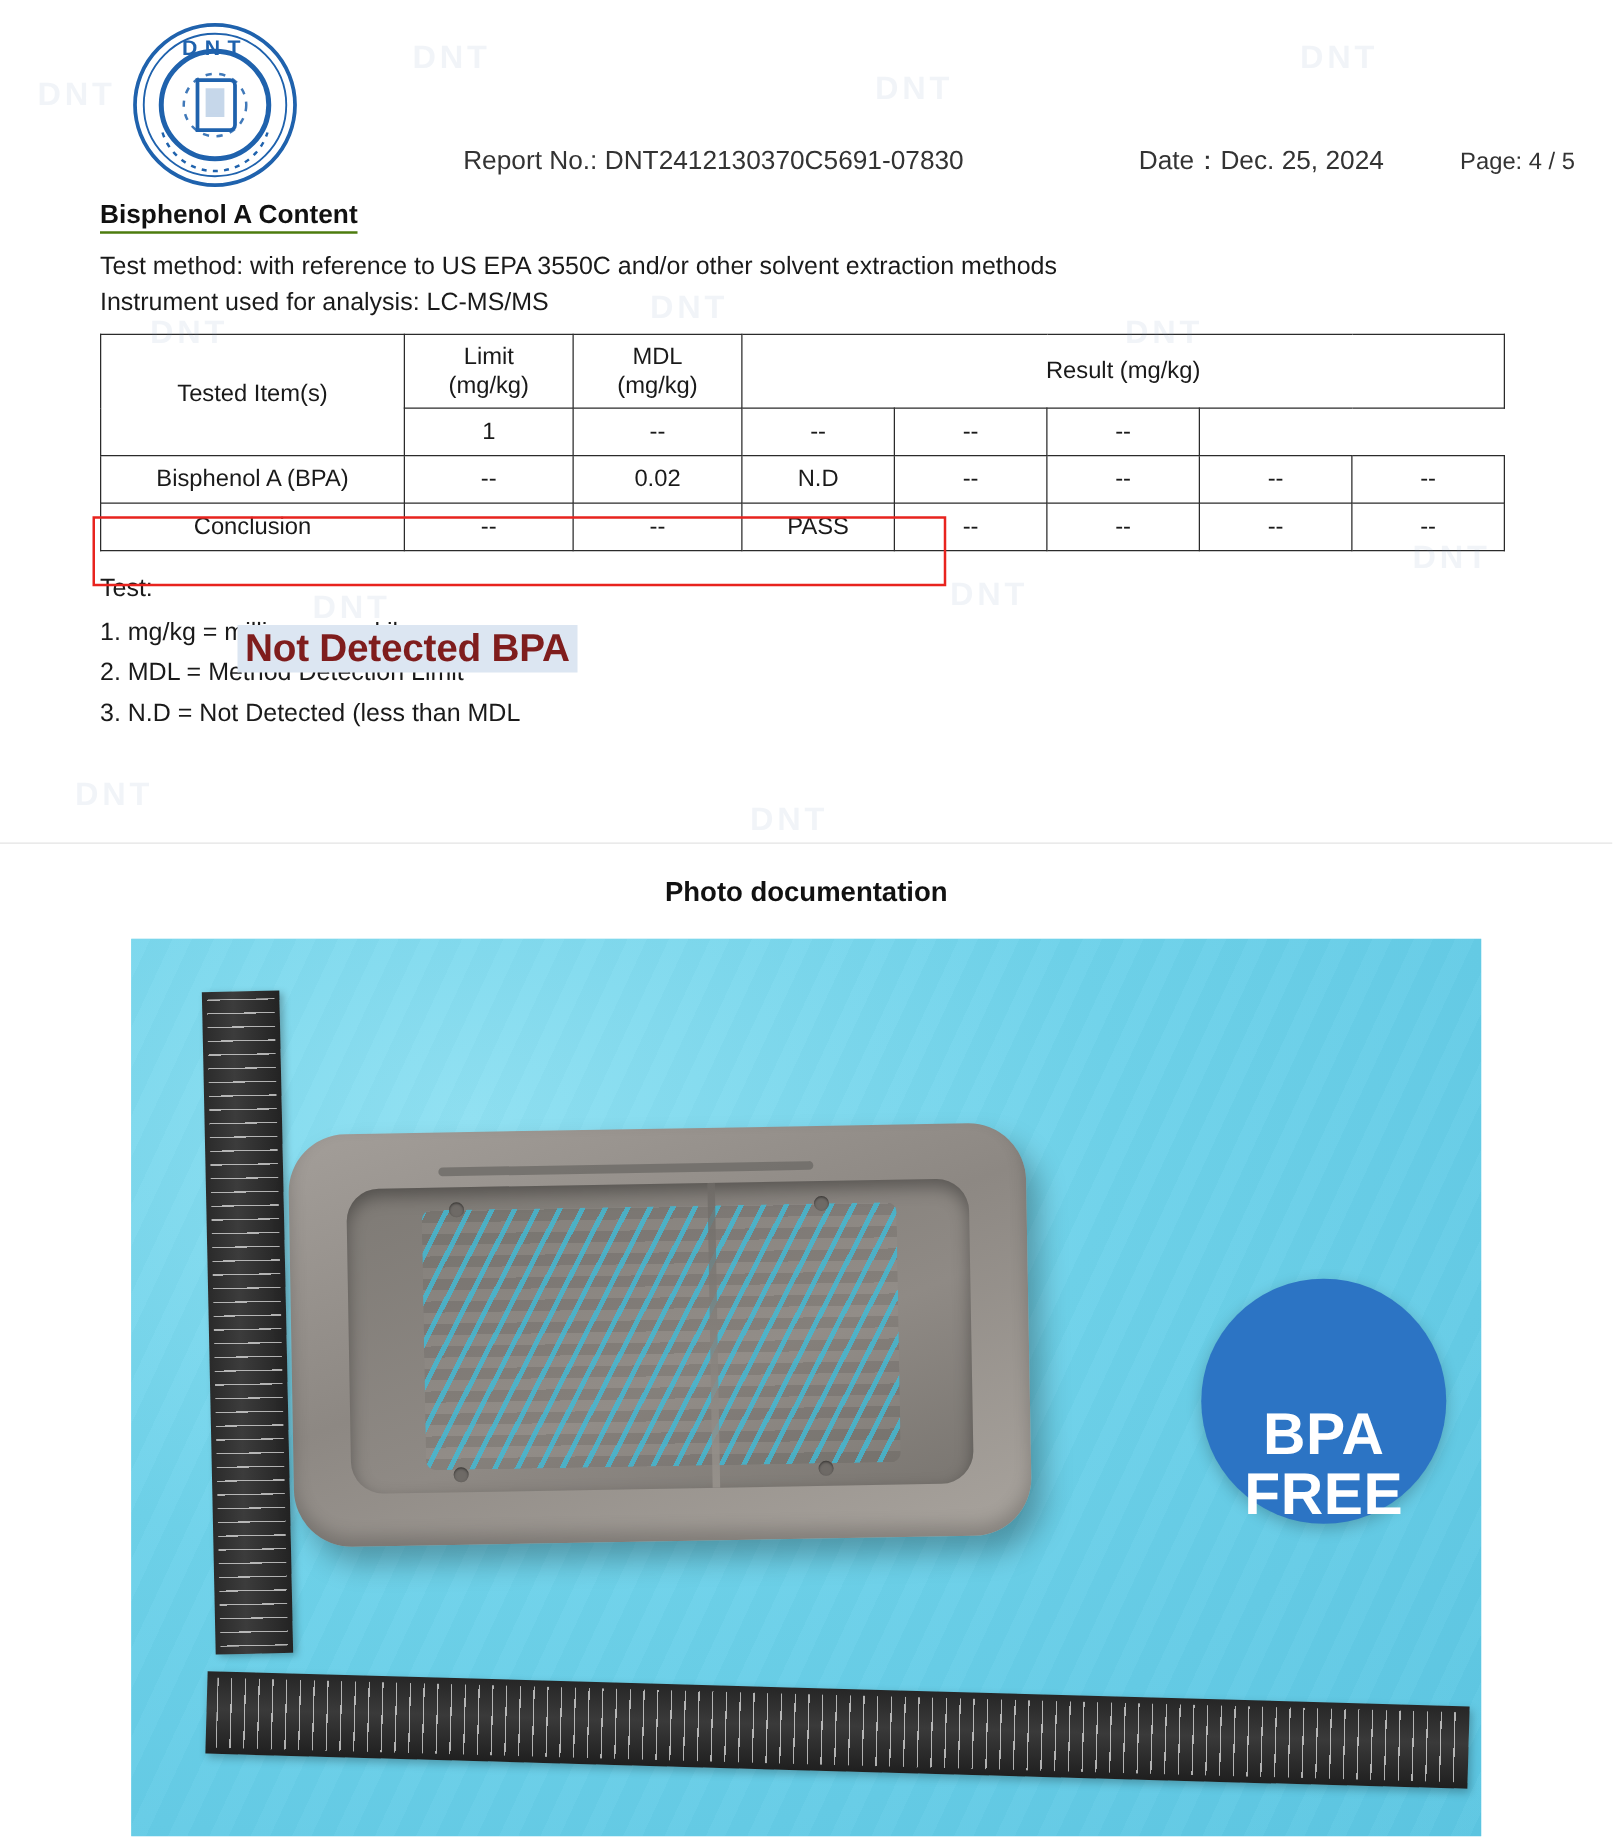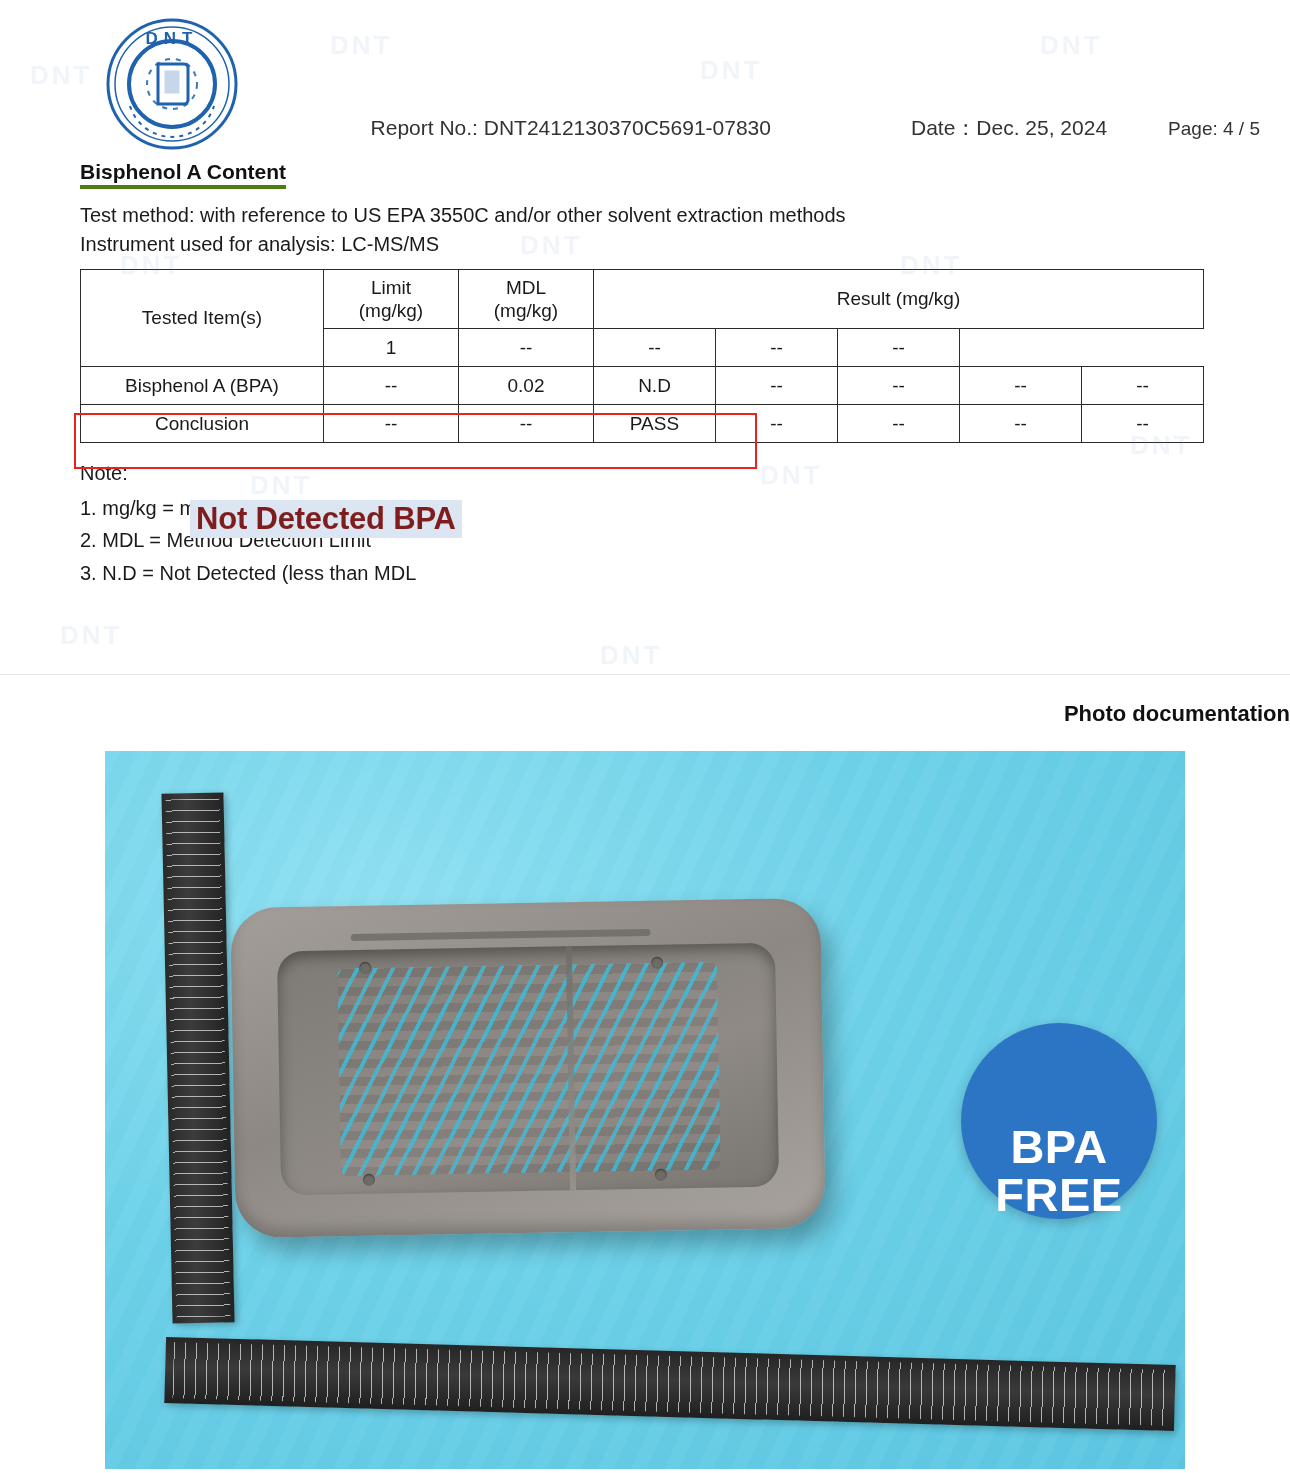--- a/index.html
+++ b/index.html
@@ -70,7 +70,7 @@
     font-size: 21px;
     font-weight: bold;
     color: #111;
-    border-bottom: 4px solid #4d7c0f;
+    border-bottom: 2px solid #4d7c0f;
     display: inline-block;
     padding-bottom: 1px;
     margin-bottom: 12px;

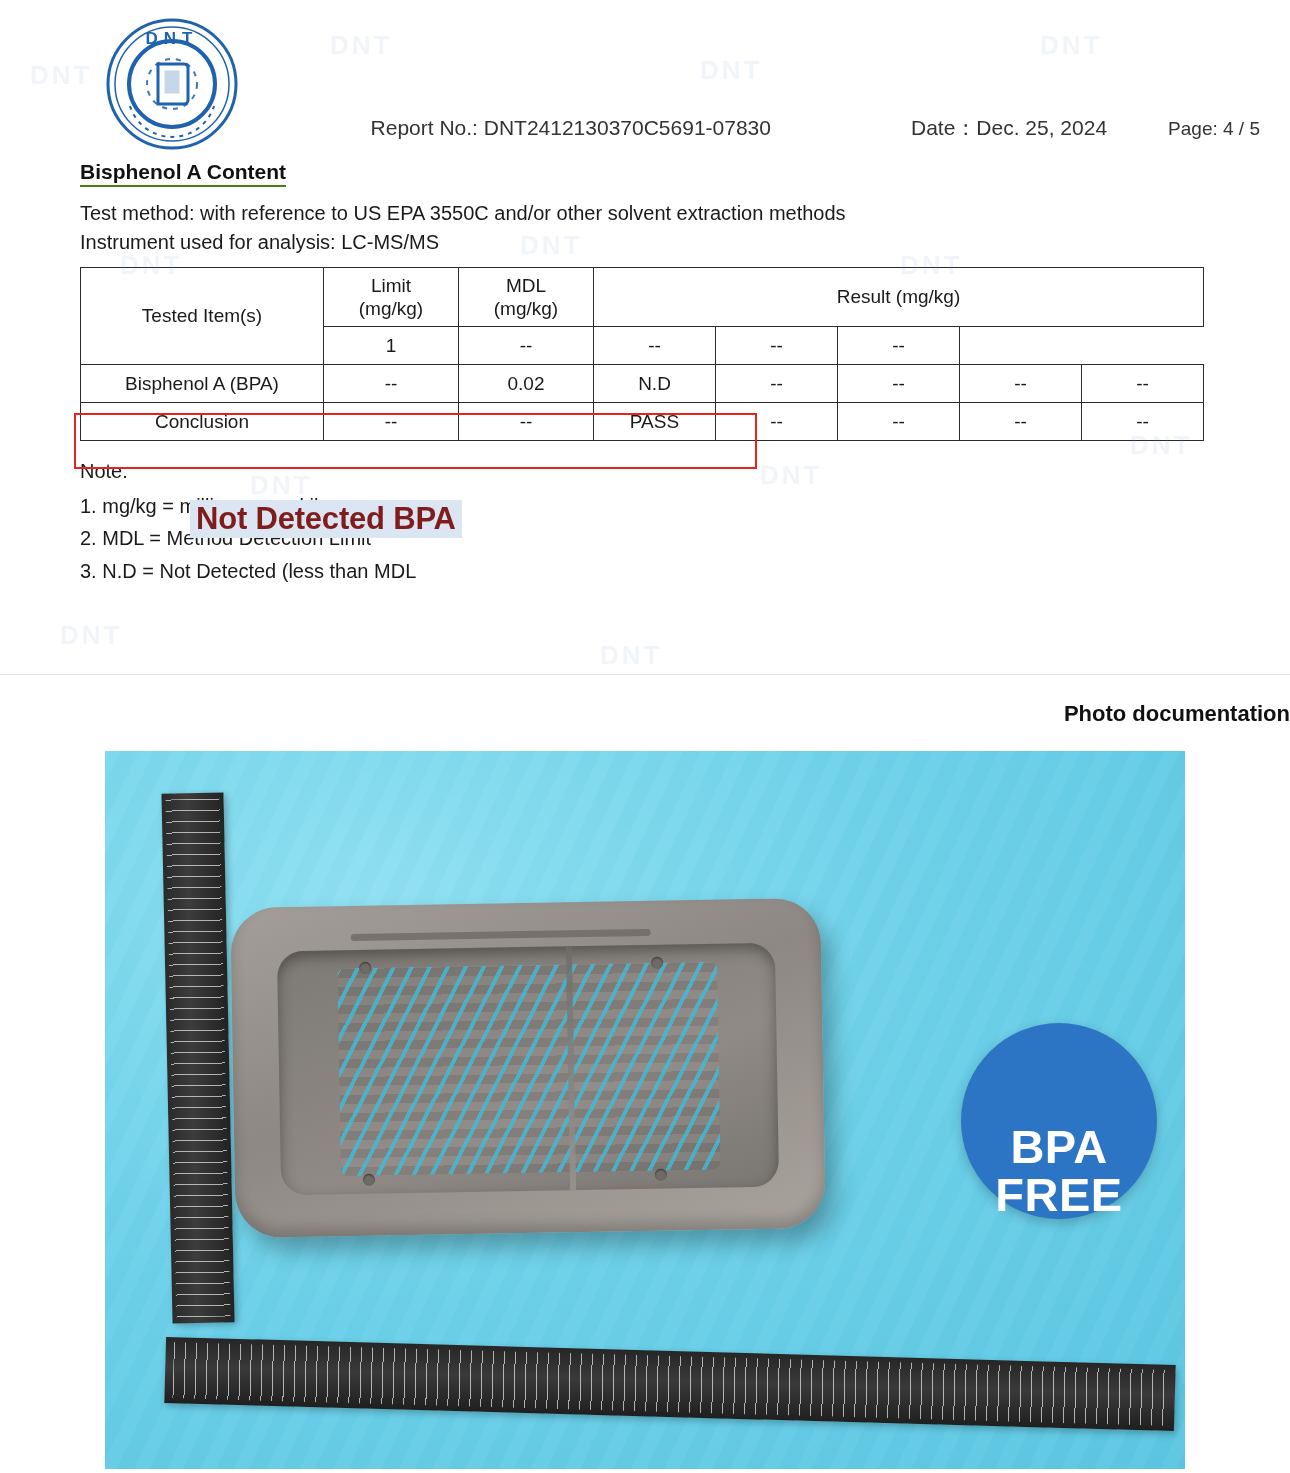--- a/index.html
+++ b/index.html
@@ -378,7 +378,7 @@
     </table>
 
     <div class="note-block">
-      <div class="note-label">Note:</div>
+      <div class="note-label">Test:</div>
       <div>1. mg/kg = milligram per kilogram = ppm</div>
       <div>2. MDL = Method Detection Limit</div>
       <div>3. N.D = Not Detected (less than MDL</div>

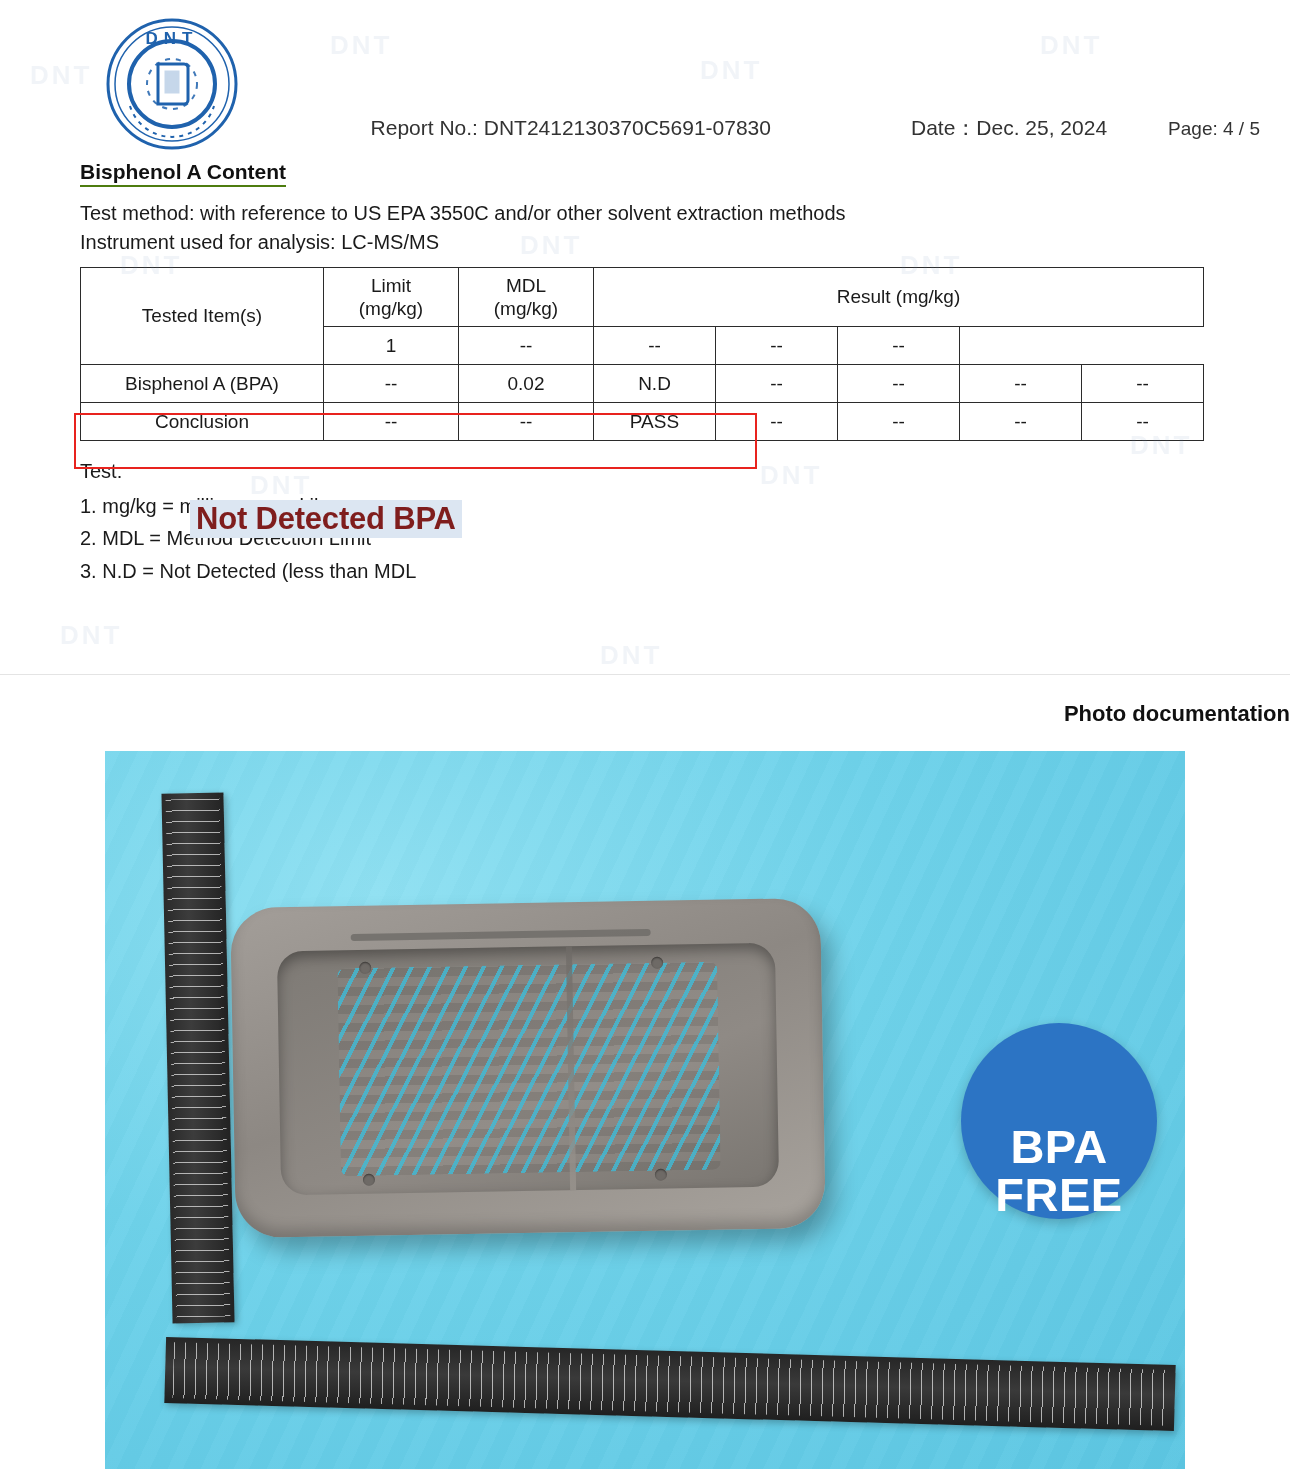--- a/index.html
+++ b/index.html
@@ -152,7 +152,6 @@
     font-weight: bold;
     color: #111;
     margin-bottom: 24px;
-    text-align: right;
   }
   .photo-frame {
     position: relative;

